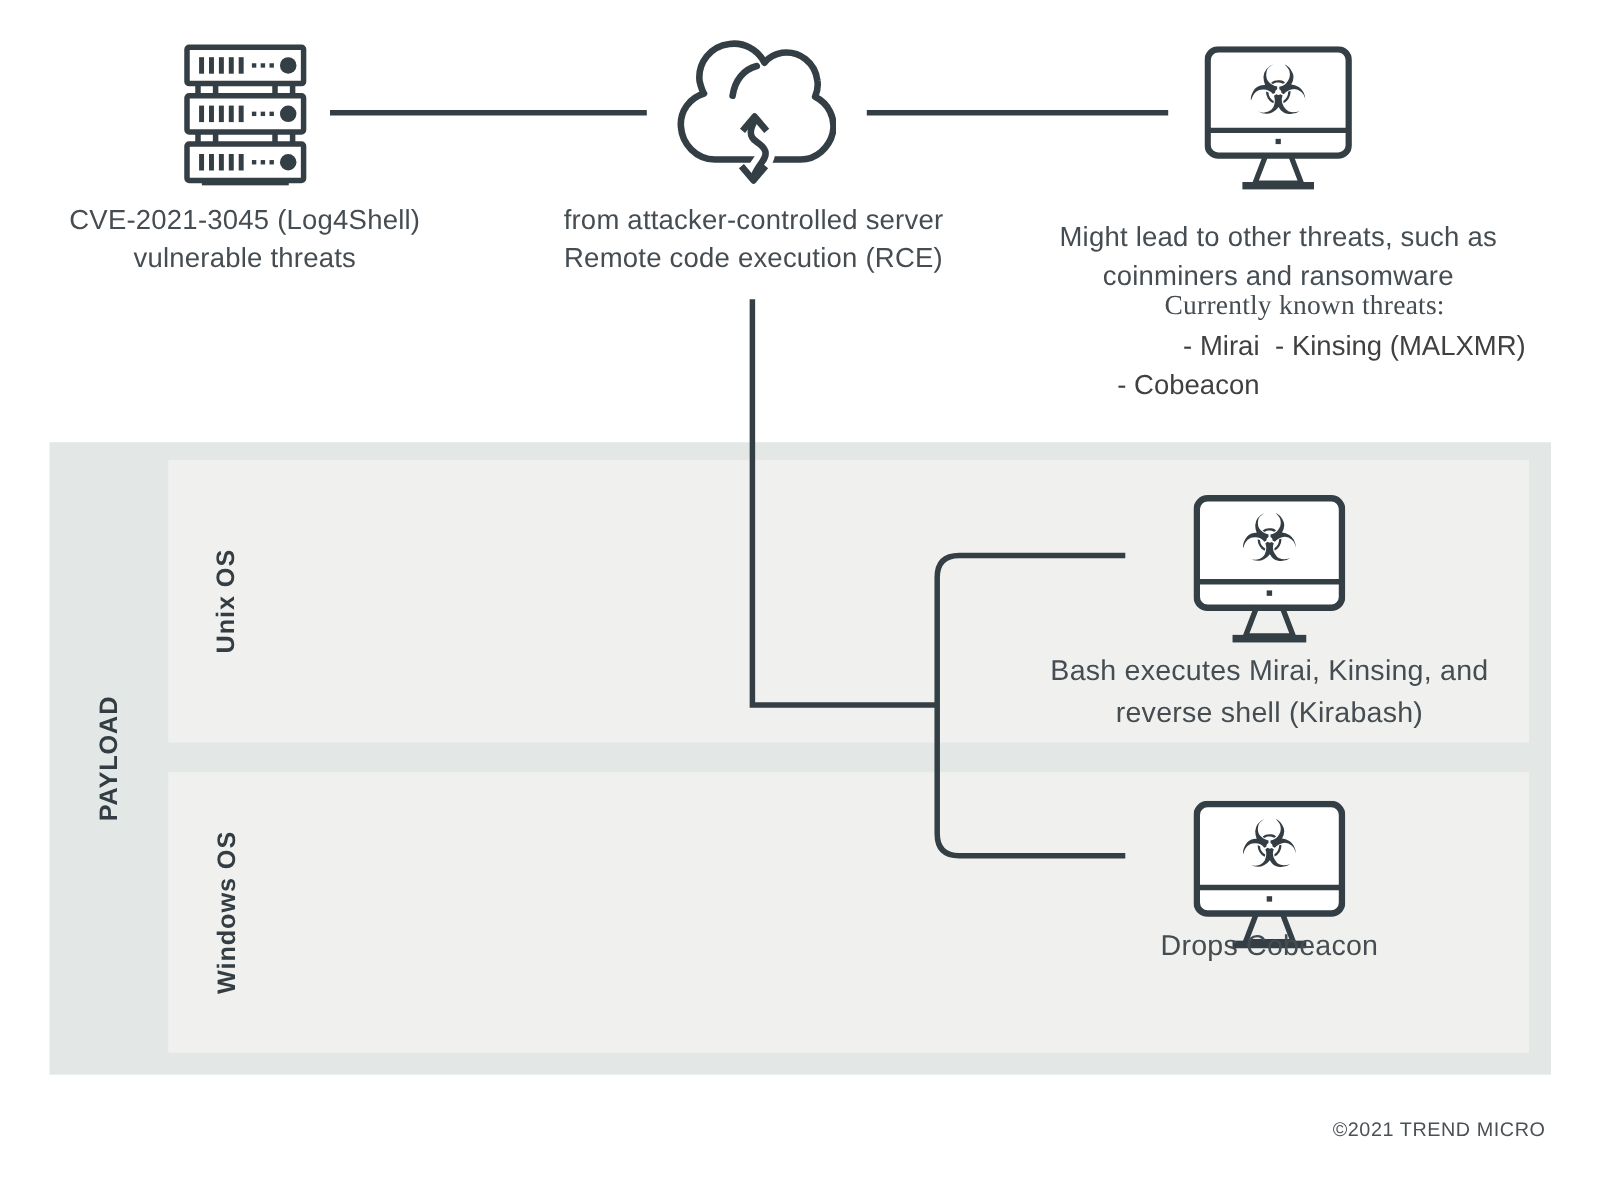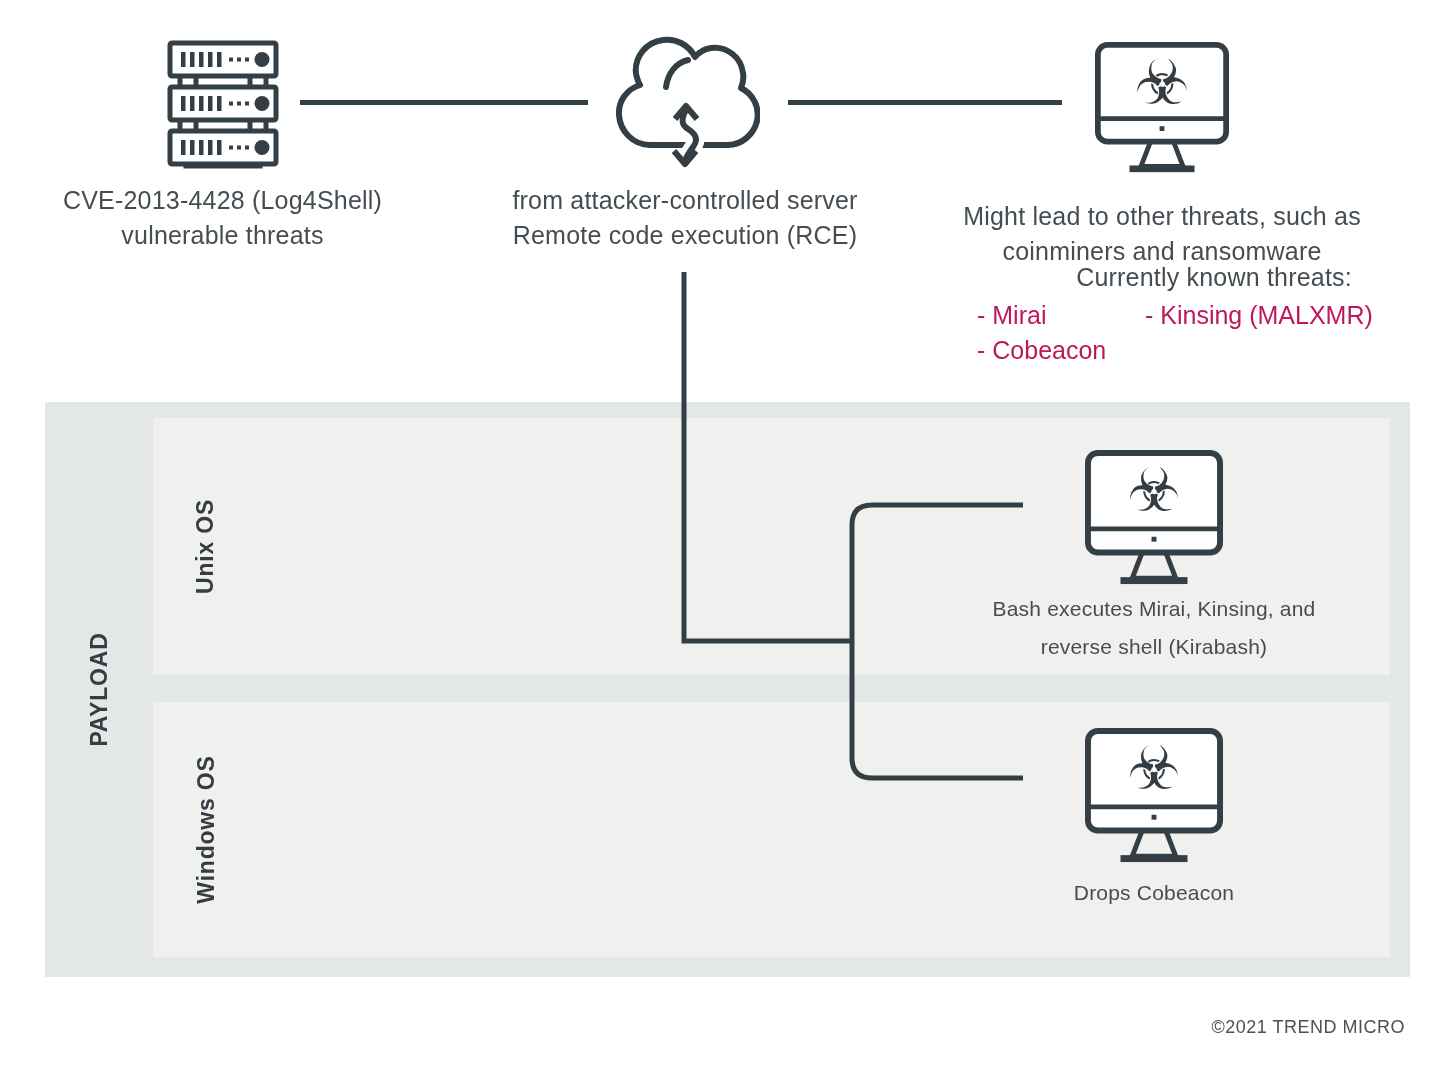--- a/index.html
+++ b/index.html
@@ -135,7 +135,7 @@
   </div>
 
   <div class="abs caption" style="left:25px; top:183px; width:395px;">
-    <div>CVE-2013-4428 (Log4Shell)</div>
+    <div>CVE-2021-3045 (Log4Shell)</div>
     <div>vulnerable threats</div>
   </div>
 

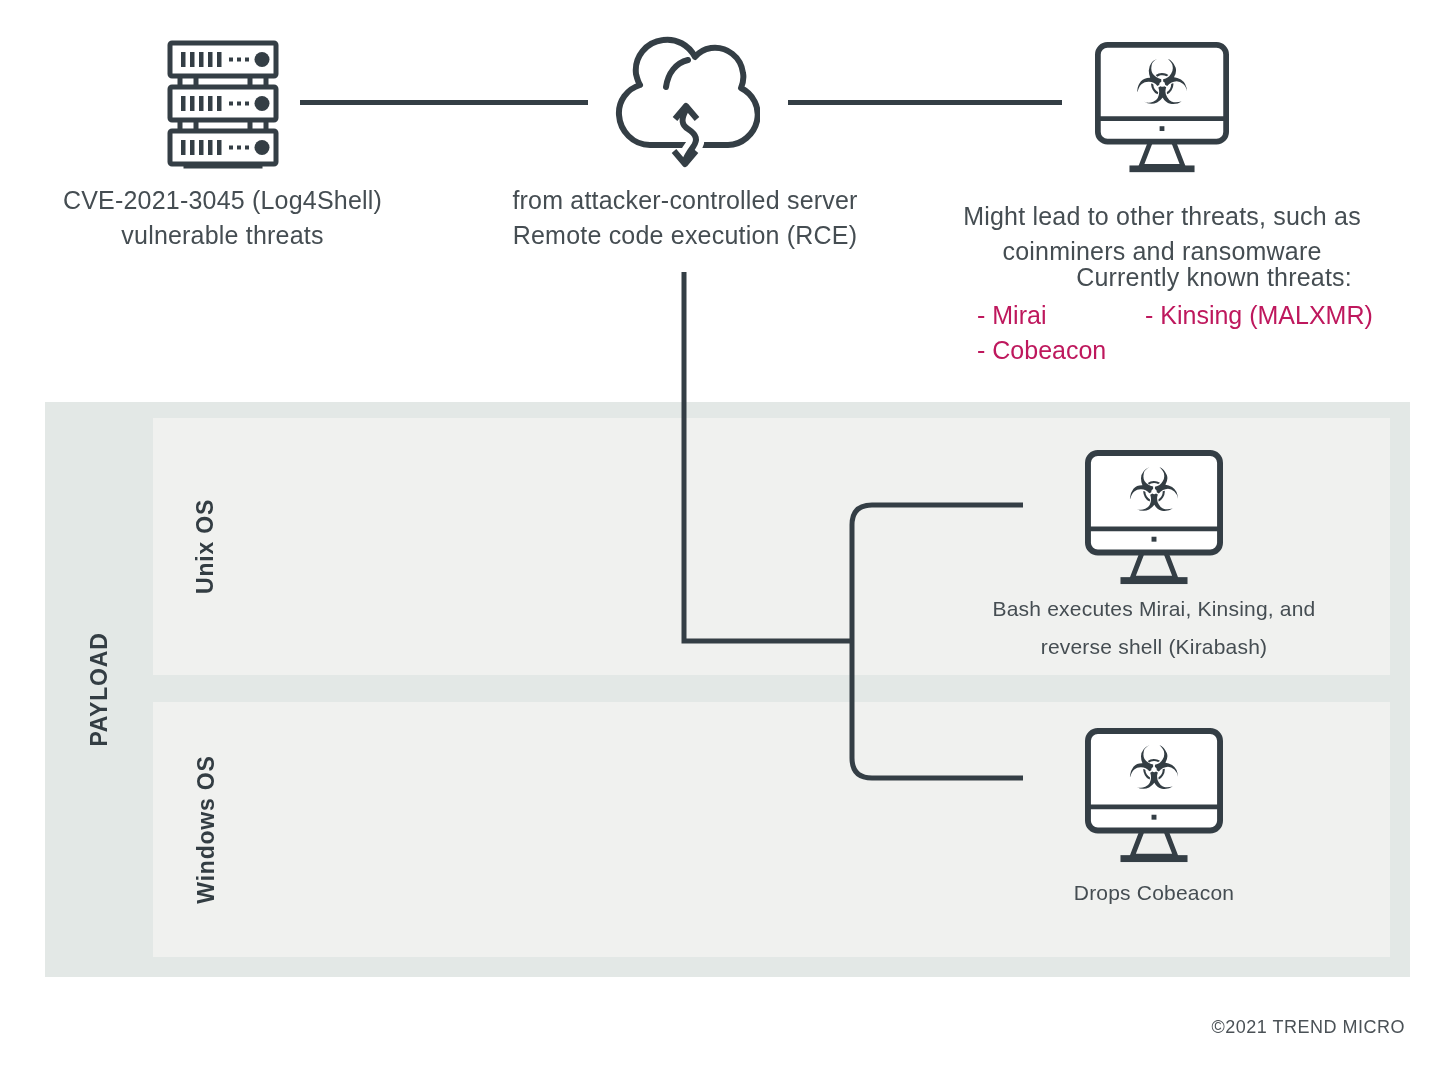--- a/index.html
+++ b/index.html
@@ -149,7 +149,7 @@
     <div>coinminers and ransomware</div>
   </div>
 
-  <div class="abs caption" style="left:1004px; top:260px; width:420px;">Currently known threats:</div>
+  <div class="abs caption" style="left:976px; top:260px; width:420px;font-family:Liberation Serif, serif;">Currently known threats:</div>
 
   <div class="threat-grid" style="left:977px; top:298px; width:410px;">
     <div>- Mirai</div>

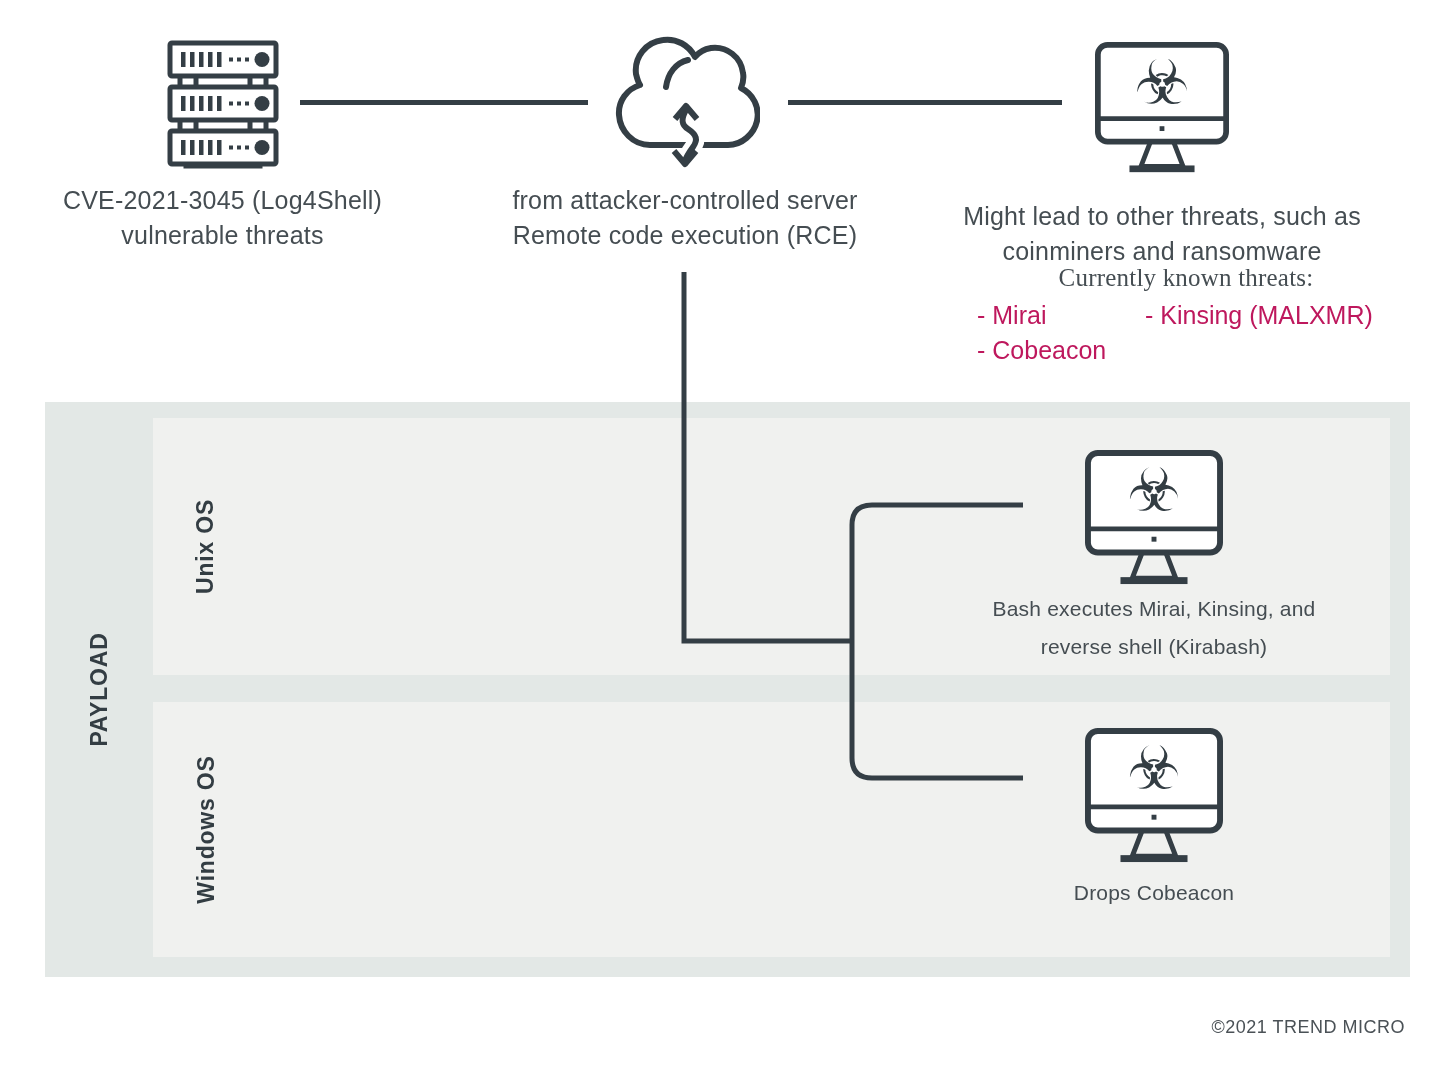--- a/index.html
+++ b/index.html
@@ -43,7 +43,7 @@
 
   .threat-grid {
     position:absolute; display:grid; grid-template-columns:168px auto;
-    font-size:25px; line-height:35px; color:#be185d; text-align:left;
+    font-size:25px; line-height:35px; color:#404040; text-align:right;
   }
   .footer {
     position:absolute; font-size:18px; letter-spacing:0.5px; color:#4a5156;

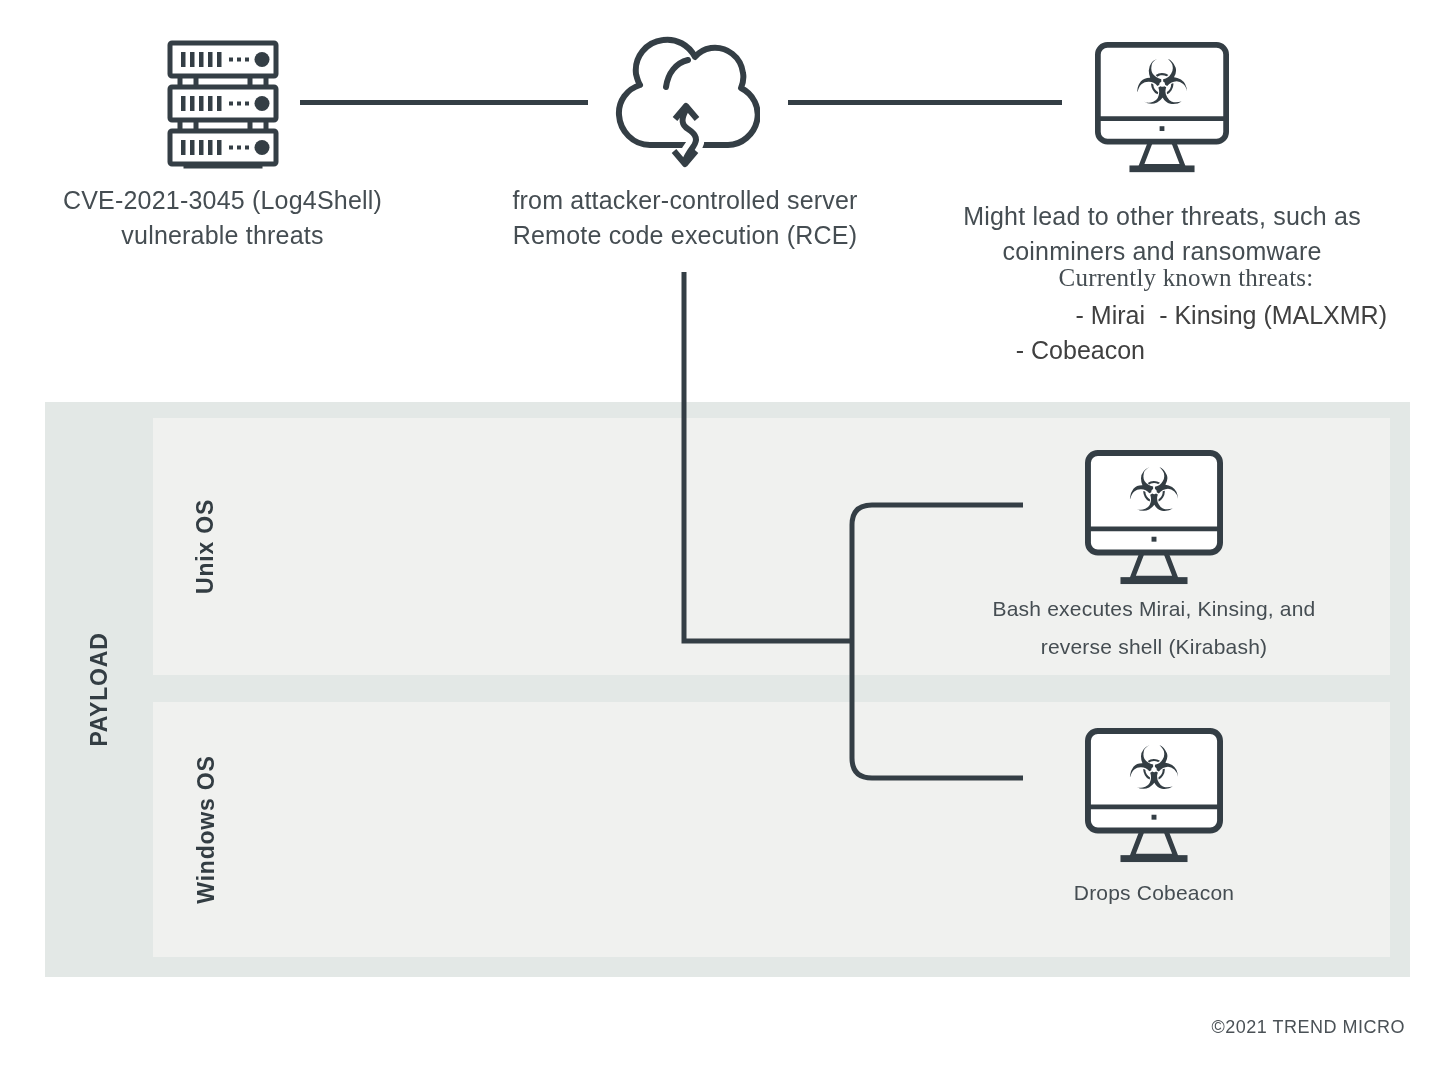--- a/index.html
+++ b/index.html
@@ -191,7 +191,7 @@
     <div class="biohazard">☣</div>
   </div>
 
-  <div class="abs caption" style="left:954px; top:590px; width:400px; line-height:38px; font-size:21px;">
+  <div class="abs caption" style="left:954px; top:590px; width:400px; line-height:38px; font-size:26px;">
     <div>Bash executes Mirai, Kinsing, and</div>
     <div>reverse shell (Kirabash)</div>
   </div>

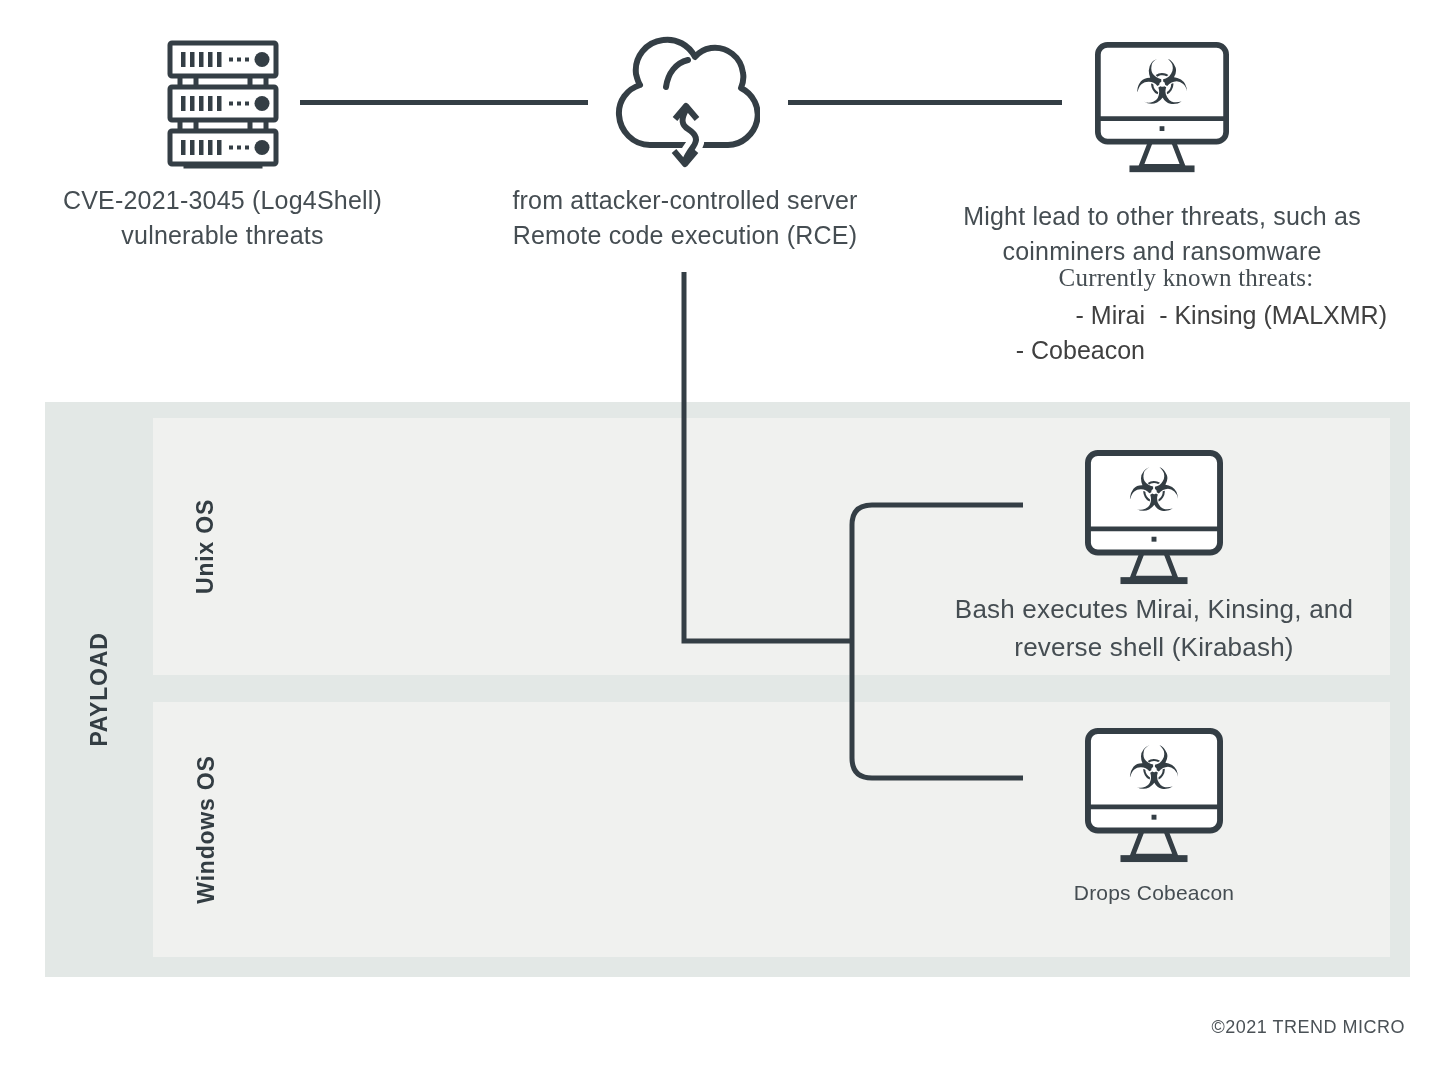--- a/index.html
+++ b/index.html
@@ -207,7 +207,7 @@
     <div class="biohazard">☣</div>
   </div>
 
-  <div class="abs caption" style="left:954px; top:874px; width:400px; line-height:38px; font-size:21px;">
+  <div class="abs caption" style="left:954px; top:840px; width:400px; line-height:38px; font-size:26px;">
     <div>Drops Cobeacon</div>
   </div>
 

